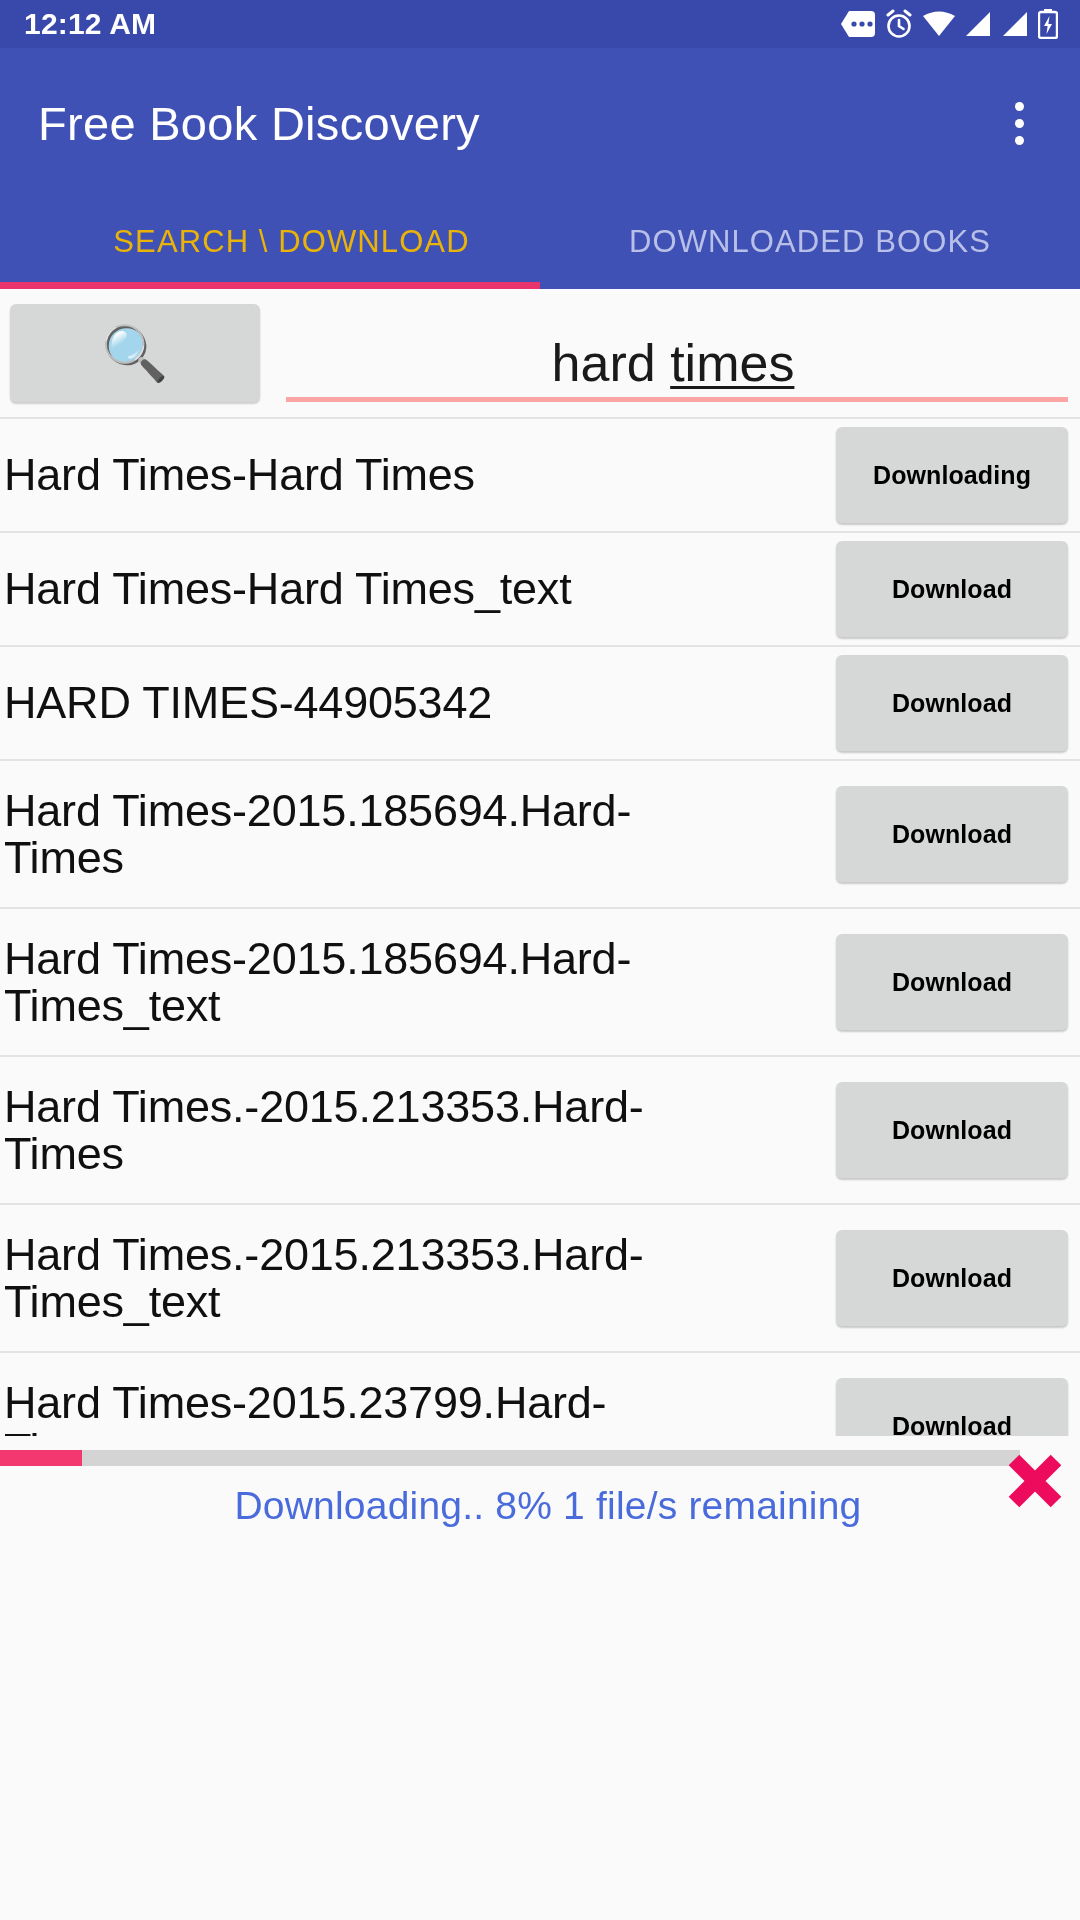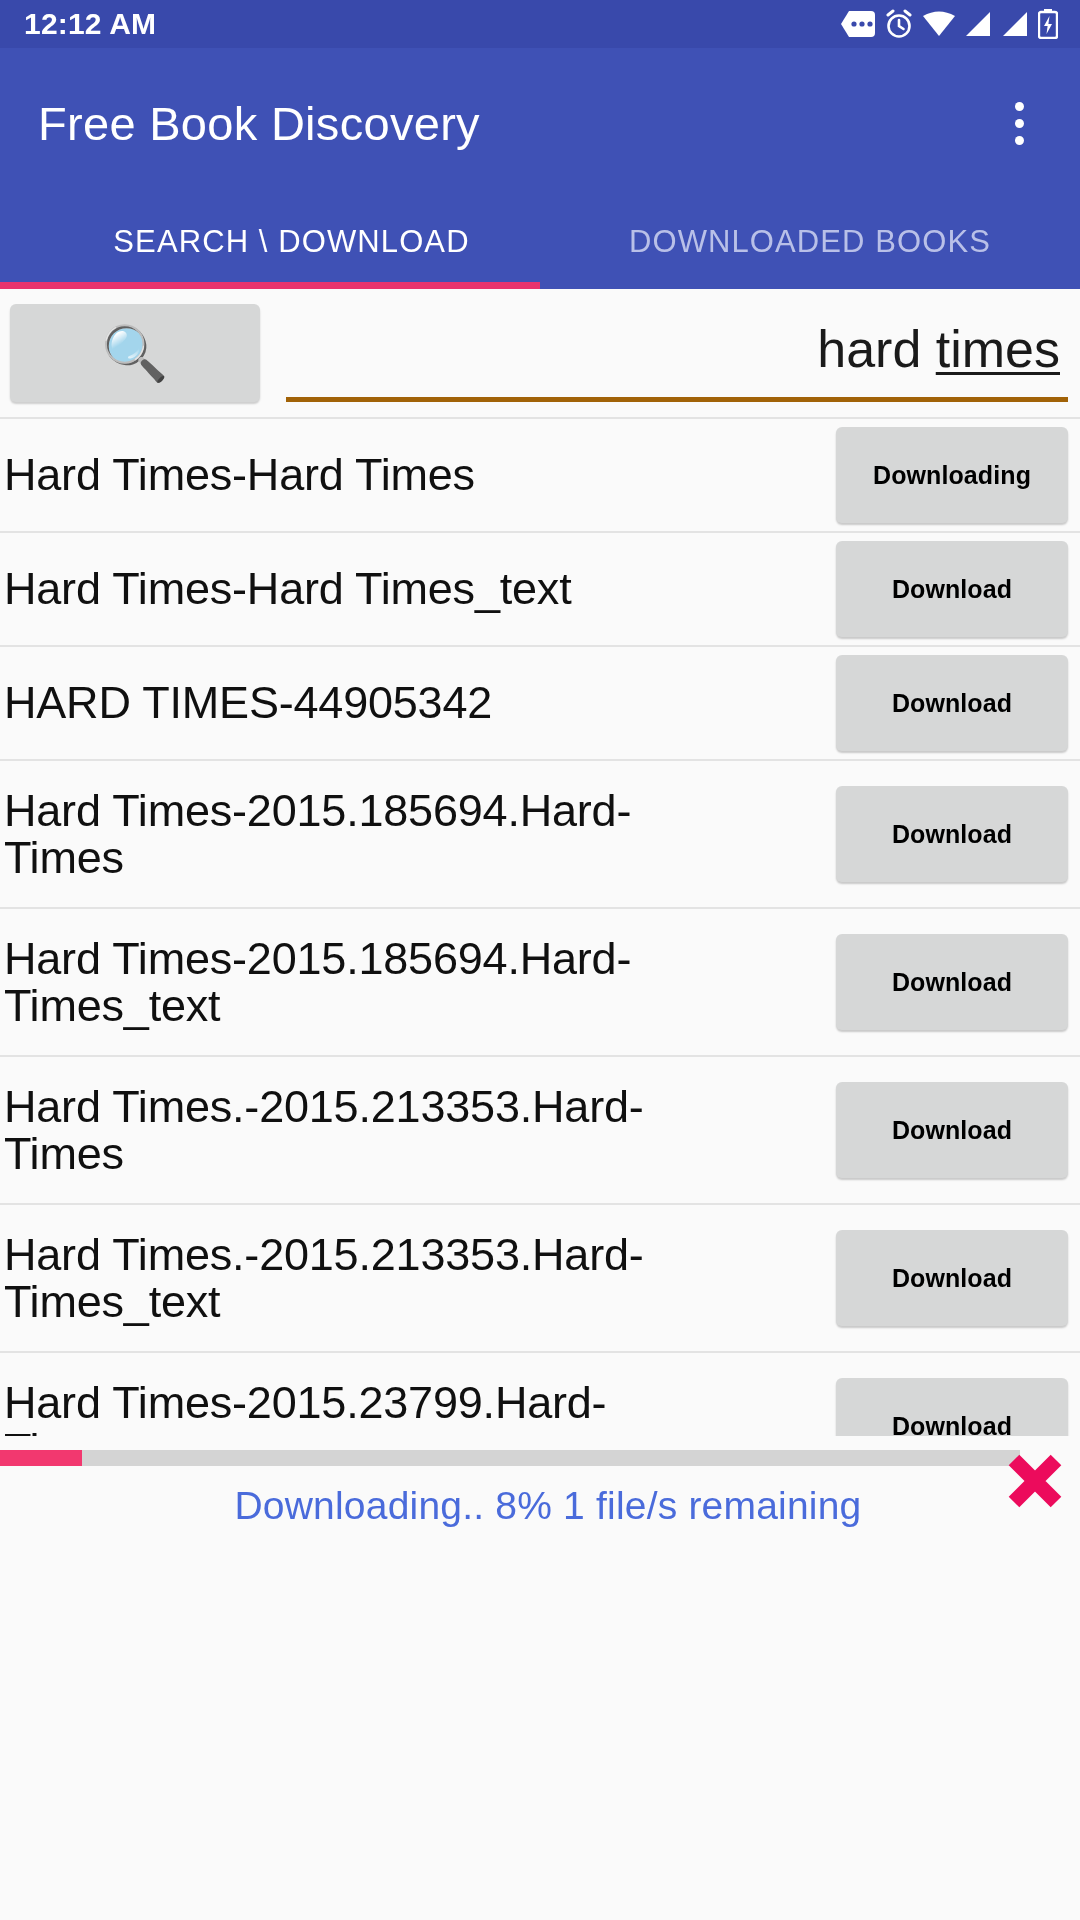--- a/index.html
+++ b/index.html
@@ -102,7 +102,7 @@
     box-sizing: border-box;
     padding-bottom: 4px;
   }
-  .tab.active { color: #ffffff; padding-left: 43px; }
+  .tab.active { color: #eab308; padding-left: 43px; }
   .tab.inactive { color: #b9c0e8; }
   .tab-indicator {
     position: absolute;

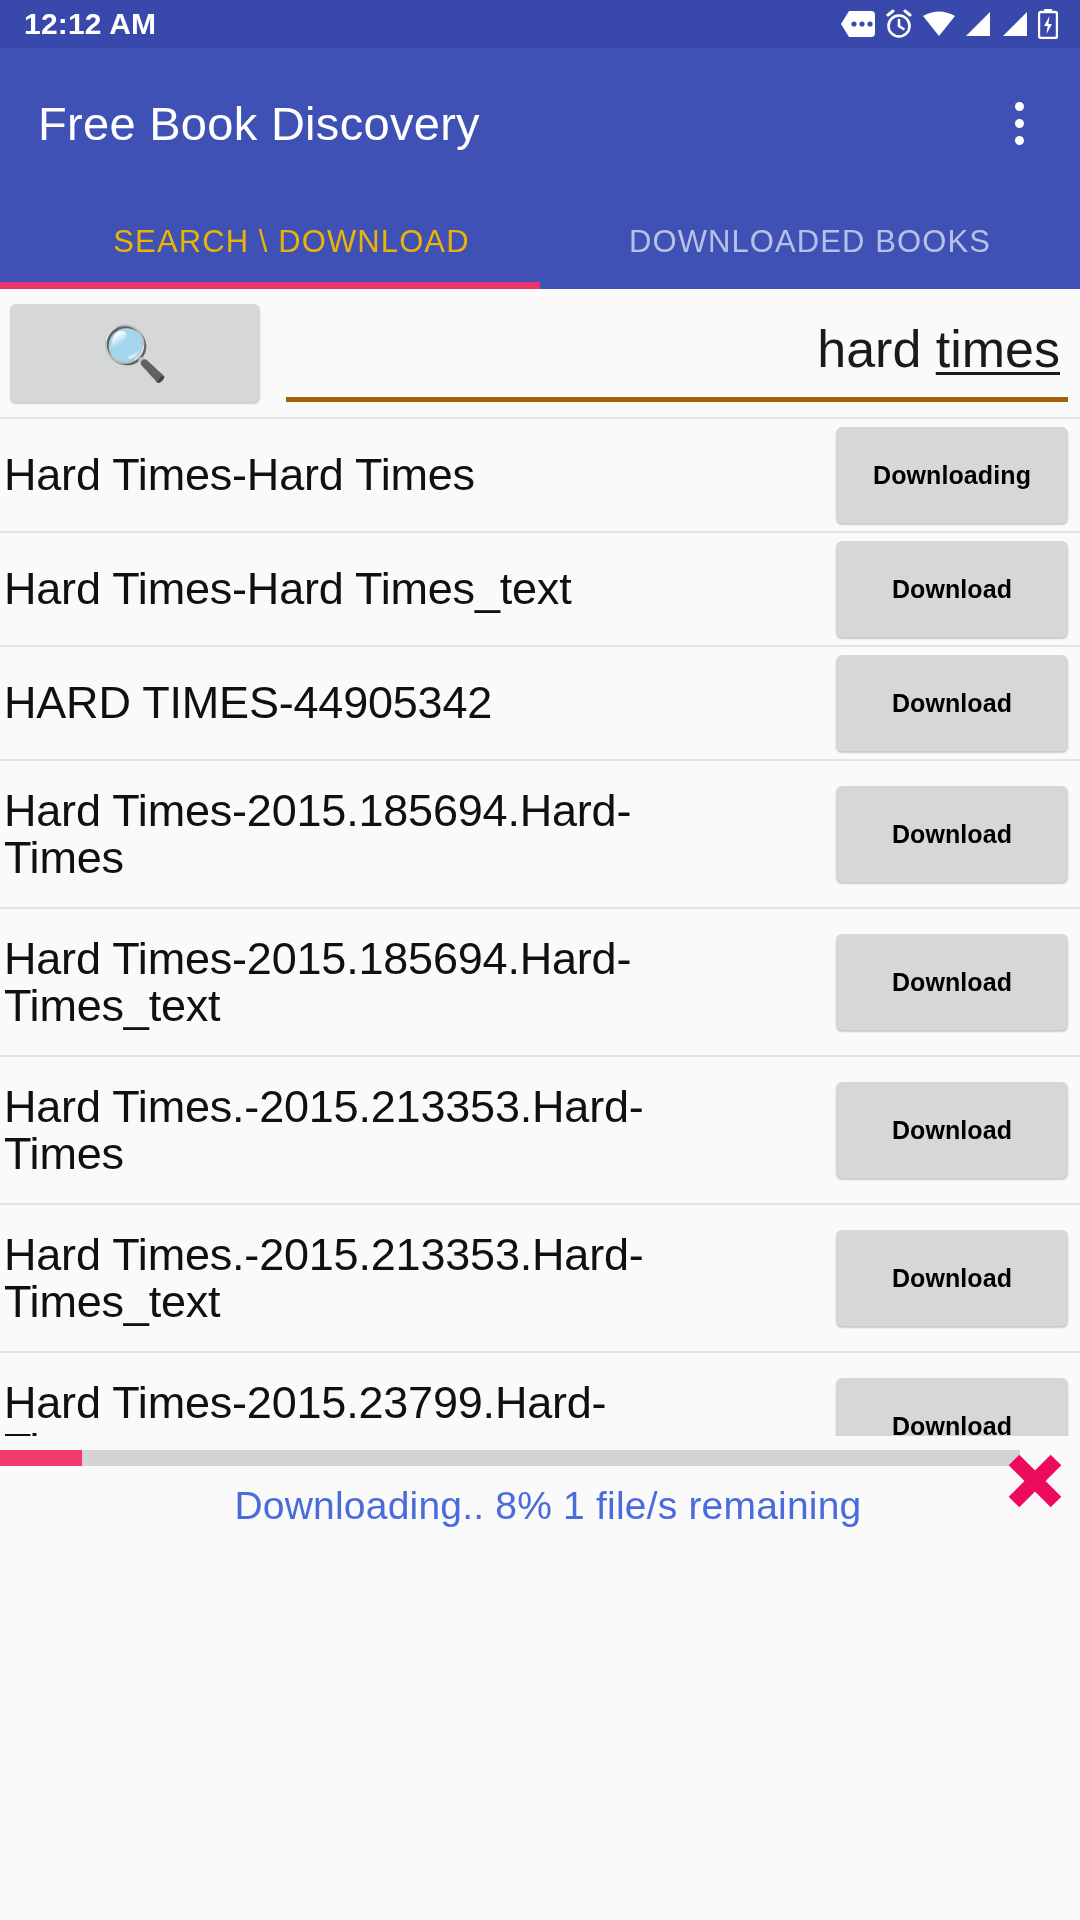--- a/index.html
+++ b/index.html
@@ -148,11 +148,11 @@
     height: 98px;
     display: flex;
     align-items: flex-end;
-    justify-content: flex-end;
-    border-bottom: 5px solid #a16207;
+    justify-content: center;
+    border-bottom: 5px solid #fca5a5;
     box-sizing: border-box;
     padding-right: 8px;
-    padding-bottom: 20px;
+    padding-bottom: 6px;
   }
   .search-value {
     font-size: 52px;

